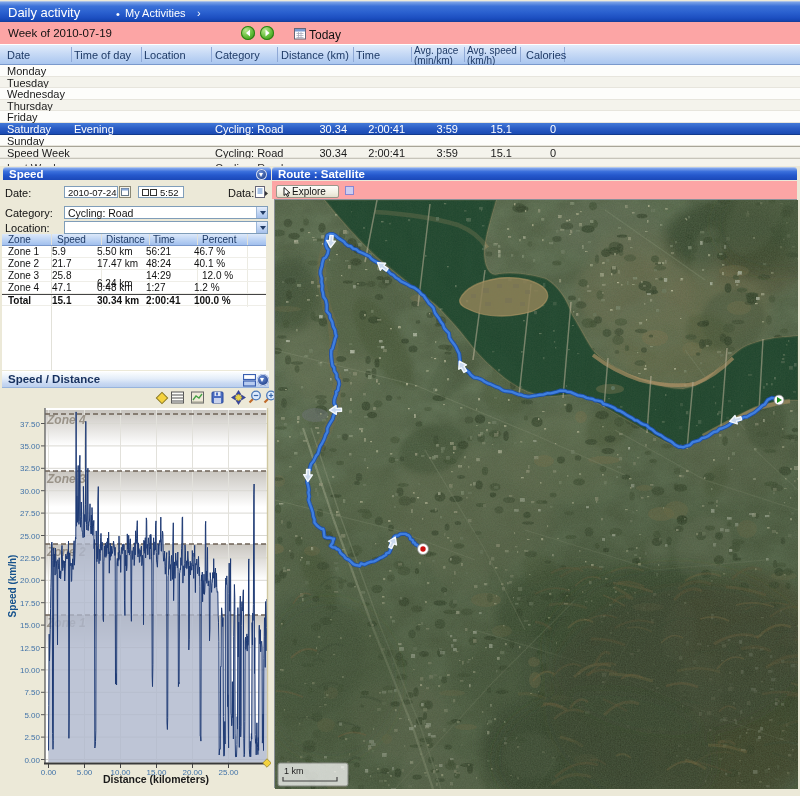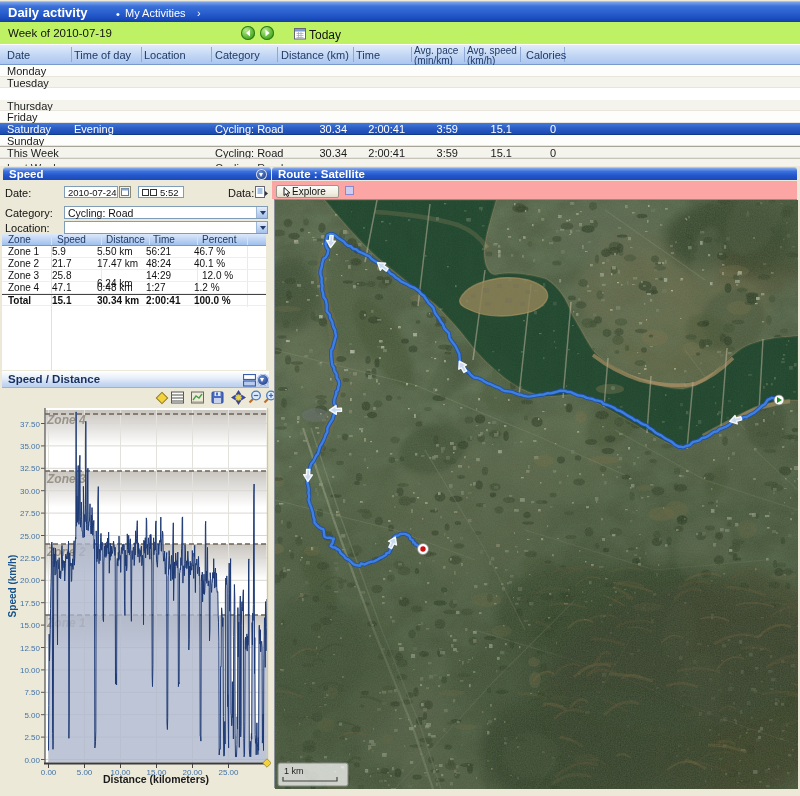--- a/index.html
+++ b/index.html
@@ -4,7 +4,7 @@
 body{width:800px;height:796px;background:#ece9d8;font-family:"Liberation Sans",sans-serif;position:relative;overflow:hidden}
 .abs{position:absolute}
 #topbar{left:0;top:1px;width:800px;height:21px;border-bottom:1px solid #16409c;background:linear-gradient(180deg,#7da4e8 0%,#3b71d8 22%,#2a60cf 55%,#1c4ec0 85%,#1443ae 100%);border-top:1px solid #a8c0e8;color:#fff}
-#topbar .t1{position:absolute;left:8px;top:3px;font-size:13px;font-weight:bold}
+#topbar .t1{position:absolute;left:8px;top:3px;font-size:13px;font-weight:normal}
 #topbar .t2{position:absolute;left:116px;top:6px;font-size:11px}
 #topbar .t3{position:absolute;left:125px;top:5px;font-size:11px}
 #topbar .t4{position:absolute;left:197px;top:5px;font-size:11px}

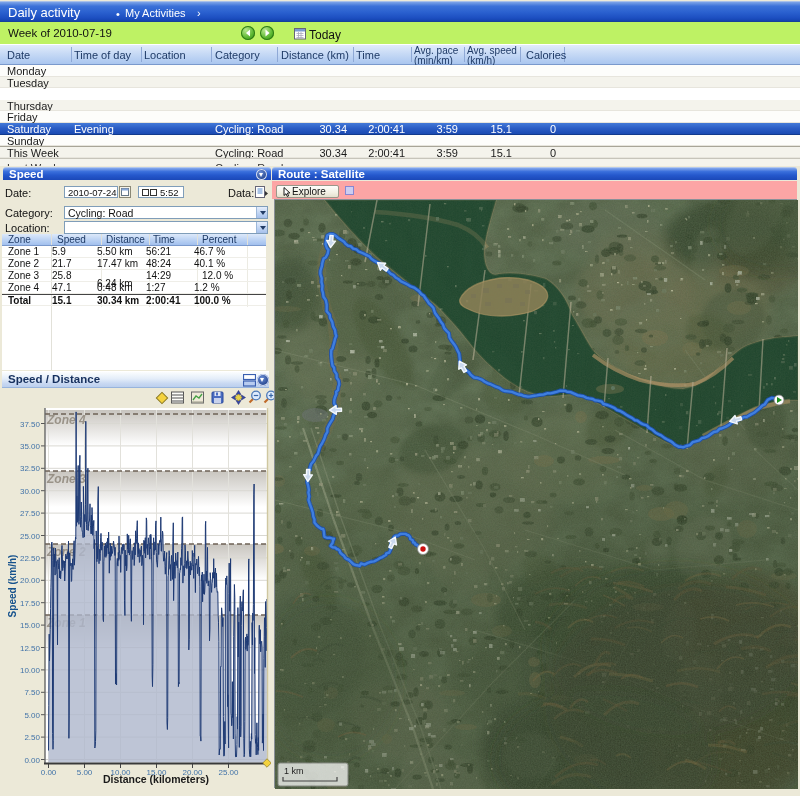--- a/index.html
+++ b/index.html
@@ -8,7 +8,7 @@
 #topbar .t2{position:absolute;left:116px;top:6px;font-size:11px}
 #topbar .t3{position:absolute;left:125px;top:5px;font-size:11px}
 #topbar .t4{position:absolute;left:197px;top:5px;font-size:11px}
-#weekbar{left:0;top:22px;width:800px;height:22px;background:#bef264}
+#weekbar{left:0;top:22px;width:800px;height:22px;background:#fca5a5}
 #weekbar .w{position:absolute;left:8px;top:5px;font-size:11.5px;color:#111}
 .gbtn{position:absolute;top:3.5px;width:14px;height:14px;border-radius:50%;background:radial-gradient(circle at 35% 30%,#b8e88e,#5cb832 55%,#2f8c18);box-shadow:inset 0 0 0 1px #2f7c14;color:#fff}
 .gbtn svg{position:absolute;left:0;top:0}

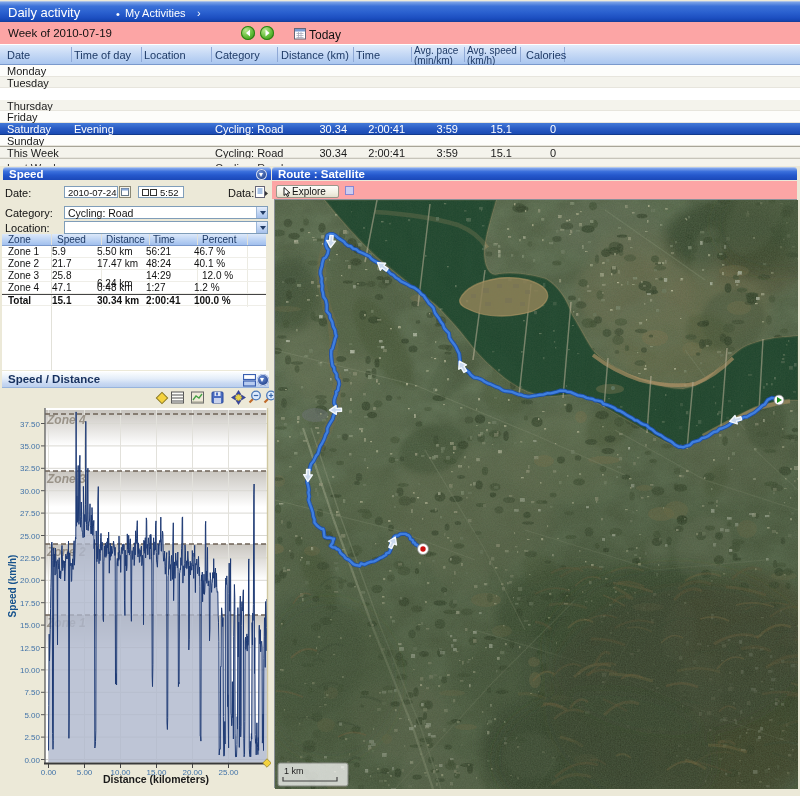--- a/index.html
+++ b/index.html
@@ -113,6 +113,9 @@
     </div>
     <div class="trow alt" style="top:33px;height:11px;">
       <span class="c" style="left:7px">Tuesday</span>
+    </div>
+    <div class="trow" style="top:44px;height:12px;">
+      <span class="c" style="left:7px">Wednesday</span>
     </div>
     <div class="trow alt" style="top:56px;height:11px;">
       <span class="c" style="left:7px">Thursday</span>

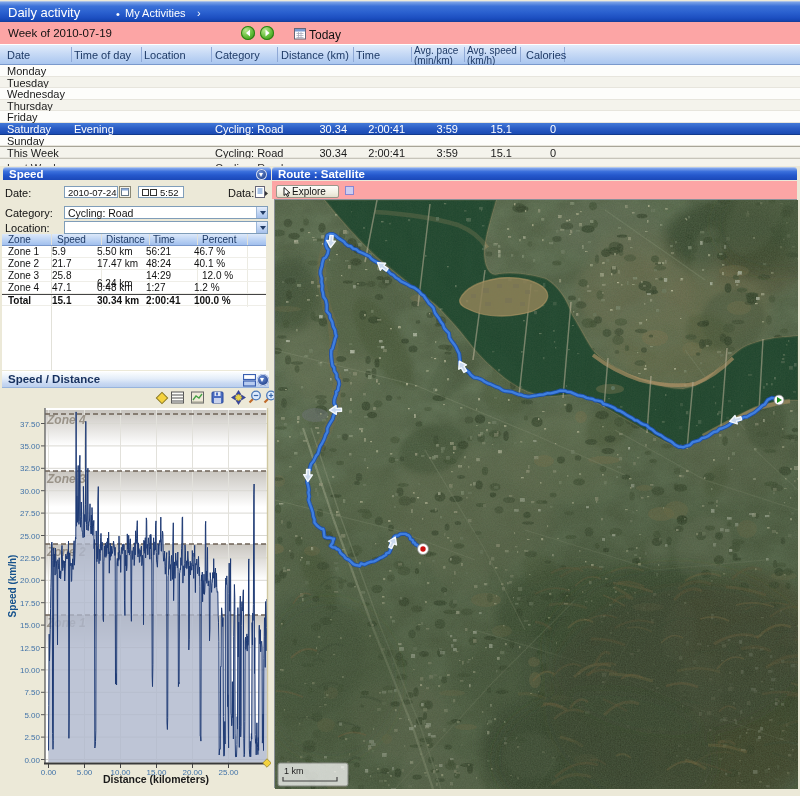--- a/index.html
+++ b/index.html
@@ -137,7 +137,7 @@
       <span class="c" style="left:7px">Sunday</span>
     </div>
     <div class="trow alt" style="top:102px;height:12px;border-top:1px solid #a8a598;">
-      <span class="c" style="left:7px">This Week</span>
+      <span class="c" style="left:7px">Speed Week</span>
       <span class="c" style="left:215px">Cycling: Road</span>
       <span class="c r" style="right:453px">30.34</span>
       <span class="c r" style="right:395px">2:00:41</span>

